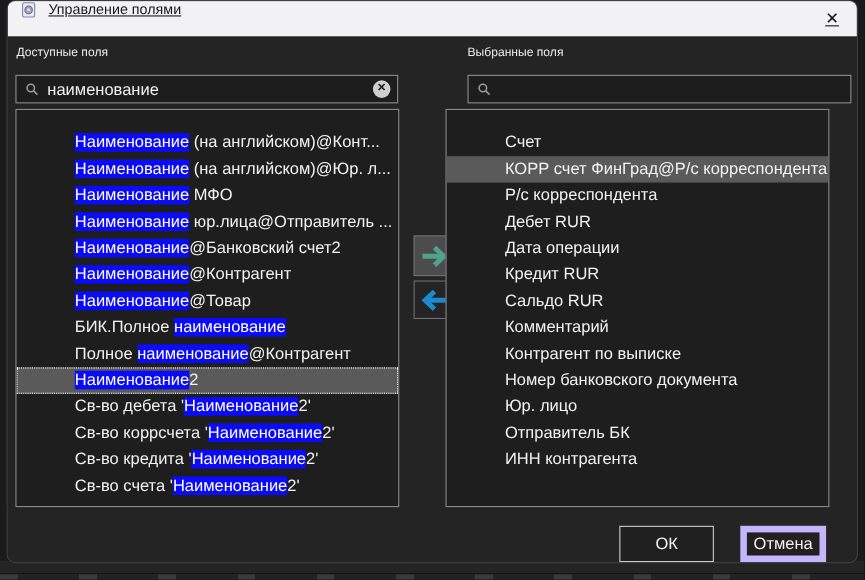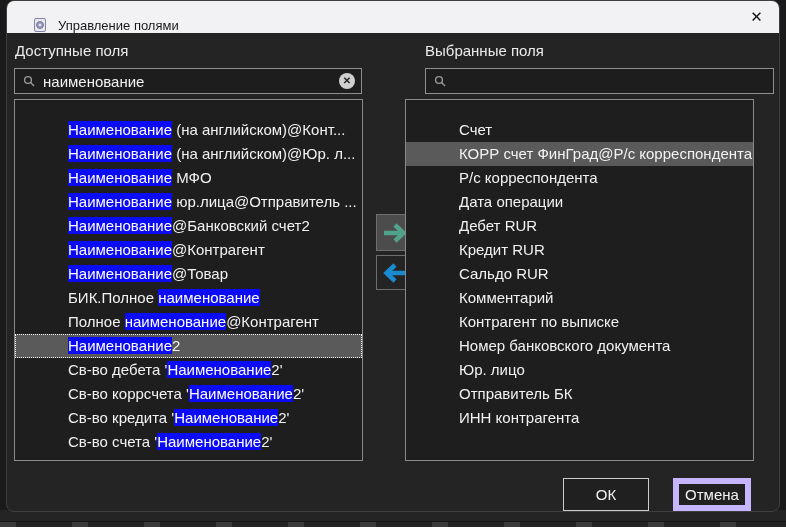--- a/index.html
+++ b/index.html
@@ -19,7 +19,7 @@
   }
   .titlebar{
     position:absolute;left:0;top:0;right:0;height:32px;background:#f2f2f4;
-    display:flex;align-items:flex-end;padding-left:25px;color:#191919;
+    display:flex;align-items:flex-start;padding-left:11px;color:#191919;text-decoration:underline;
   }
   .app-icon{width:16px;height:16px;margin-right:10px;display:inline-flex;}
   .title{font-size:13px;}

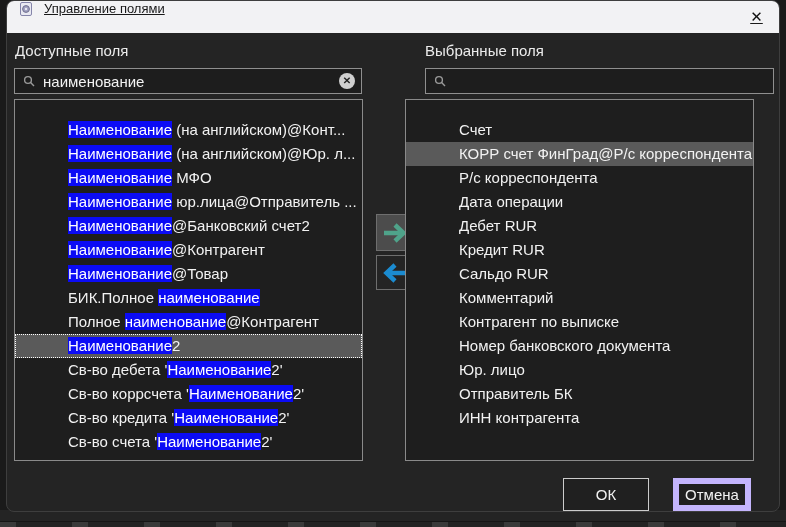--- a/index.html
+++ b/index.html
@@ -27,7 +27,7 @@
     margin-left:auto;width:45px;height:32px;display:flex;align-items:center;justify-content:center;
     font-size:15px;color:#111;cursor:default;
   }
-  .panel-label{position:absolute;top:41px;font-size:15px;color:#ececec;}
+  .panel-label{position:absolute;top:41px;font-size:11px;color:#ececec;}
   .search{
     position:absolute;top:67px;height:26px;background:#1d1d1d;border:1px solid #8f8f8f;
     display:flex;align-items:center;padding:0 6px 0 8px;

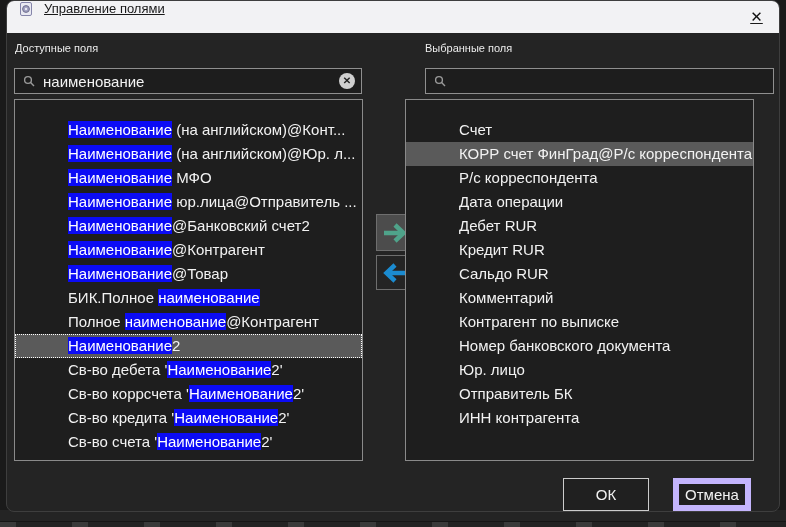--- a/index.html
+++ b/index.html
@@ -146,8 +146,8 @@
         <div class="row"><span>Счет</span></div>
         <div class="row selected"><span>КОРР счет ФинГрад@Р/с корреспондента</span></div>
         <div class="row"><span>Р/с корреспондента</span></div>
+        <div class="row"><span>Дебет RUR</span></div>
         <div class="row"><span>Дата операции</span></div>
-        <div class="row"><span>Дебет RUR</span></div>
         <div class="row"><span>Кредит RUR</span></div>
         <div class="row"><span>Сальдо RUR</span></div>
         <div class="row"><span>Комментарий</span></div>

